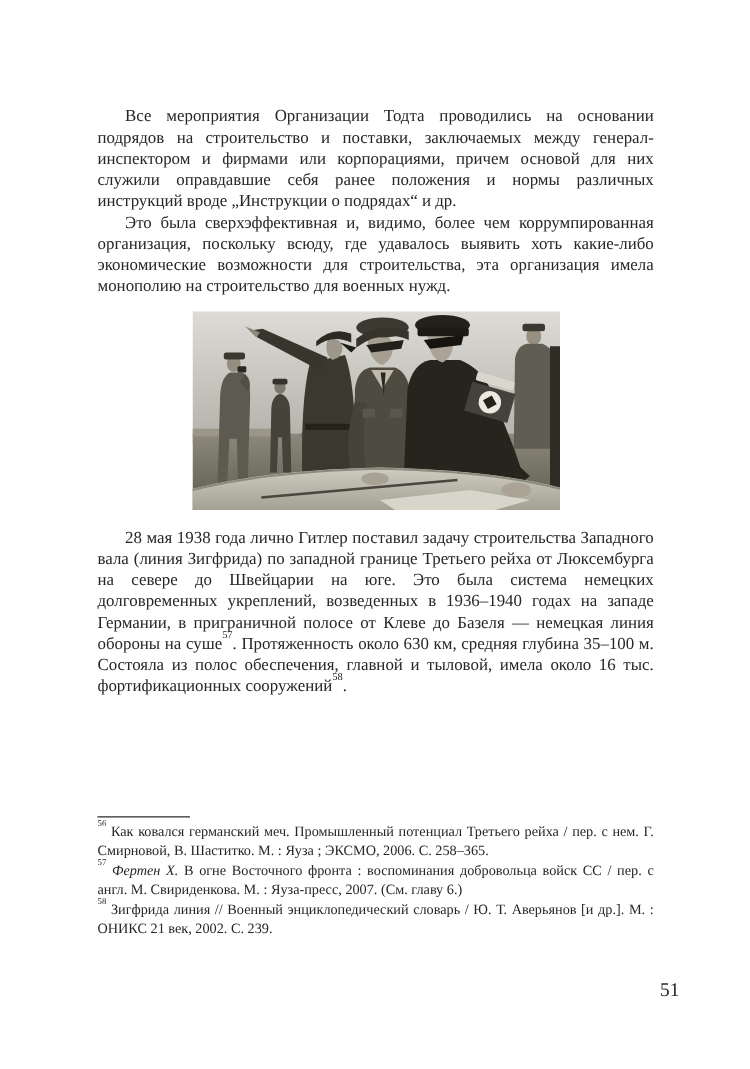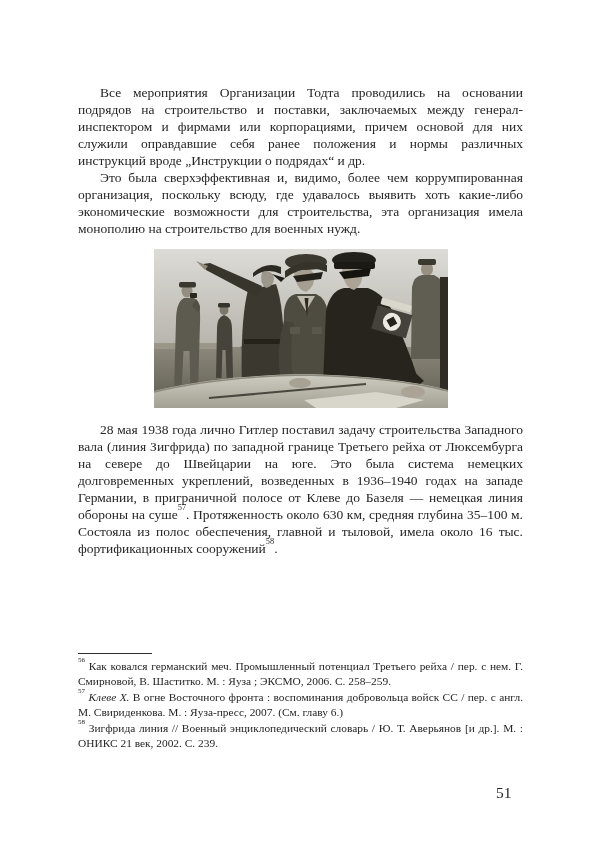--- a/index.html
+++ b/index.html
@@ -176,7 +176,7 @@
 
   <div class="footnotes">
     <div class="fn-rule"></div>
-    <p class="footnote"><sup class="ref">56</sup><span> Как ковался германский меч. Промышленный потенциал Третьего рейха / пер. с нем. Г. Смирновой, В. Шаститко. М. : Яуза ; ЭКСМО, 2006. С. 258–259.</span></p>
+    <p class="footnote"><sup class="ref">56</sup><span> Как ковался германский меч. Промышленный потенциал Третьего рейха / пер. с нем. Г. Смирновой, В. Шаститко. М. : Яуза ; ЭКСМО, 2006. С. 258–365.</span></p>
     <p class="footnote"><sup class="ref">57</sup><span> </span><span class="it">Клеве Х.</span><span> В огне Восточного фронта : воспоминания добровольца войск СС / пер. с англ. М. Свириденкова. М. : Яуза-пресс, 2007. (См. главу 6.)</span></p>
     <p class="footnote"><sup class="ref">58</sup><span> Зигфрида линия // Военный энциклопедический словарь / Ю. Т. Аверьянов [и др.]. М. : ОНИКС 21 век, 2002. С. 239.</span></p>
   </div>

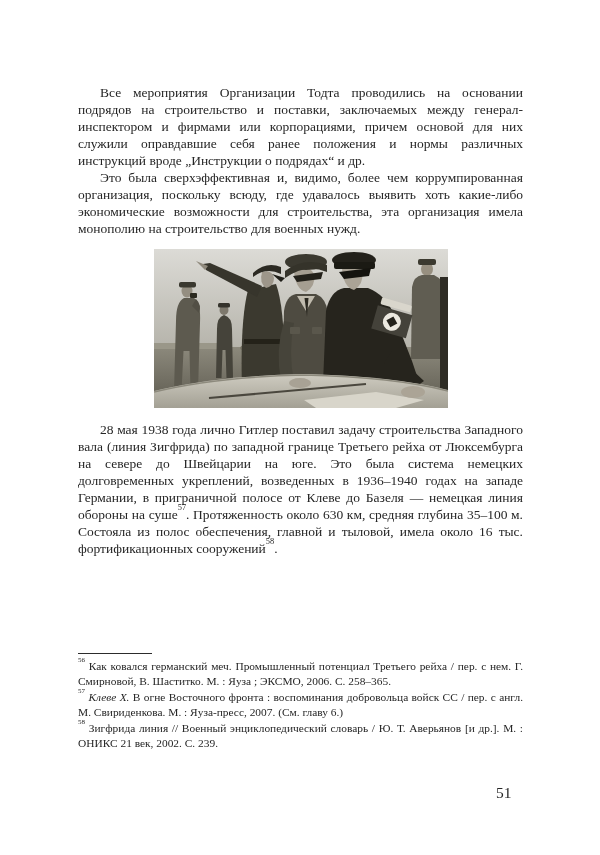--- a/index.html
+++ b/index.html
@@ -177,7 +177,7 @@
   <div class="footnotes">
     <div class="fn-rule"></div>
     <p class="footnote"><sup class="ref">56</sup><span> Как ковался германский меч. Промышленный потенциал Третьего рейха / пер. с нем. Г. Смирновой, В. Шаститко. М. : Яуза ; ЭКСМО, 2006. С. 258–365.</span></p>
-    <p class="footnote"><sup class="ref">57</sup><span> </span><span class="it">Клеве Х.</span><span> В огне Восточного фронта : воспоминания добровольца войск СС / пер. с англ. М. Свириденкова. М. : Яуза-пресс, 2007. (См. главу 6.)</span></p>
+    <p class="footnote"><sup class="ref">57</sup><span> </span><span class="it">Фертен Х.</span><span> В огне Восточного фронта : воспоминания добровольца войск СС / пер. с англ. М. Свириденкова. М. : Яуза-пресс, 2007. (См. главу 6.)</span></p>
     <p class="footnote"><sup class="ref">58</sup><span> Зигфрида линия // Военный энциклопедический словарь / Ю. Т. Аверьянов [и др.]. М. : ОНИКС 21 век, 2002. С. 239.</span></p>
   </div>
 

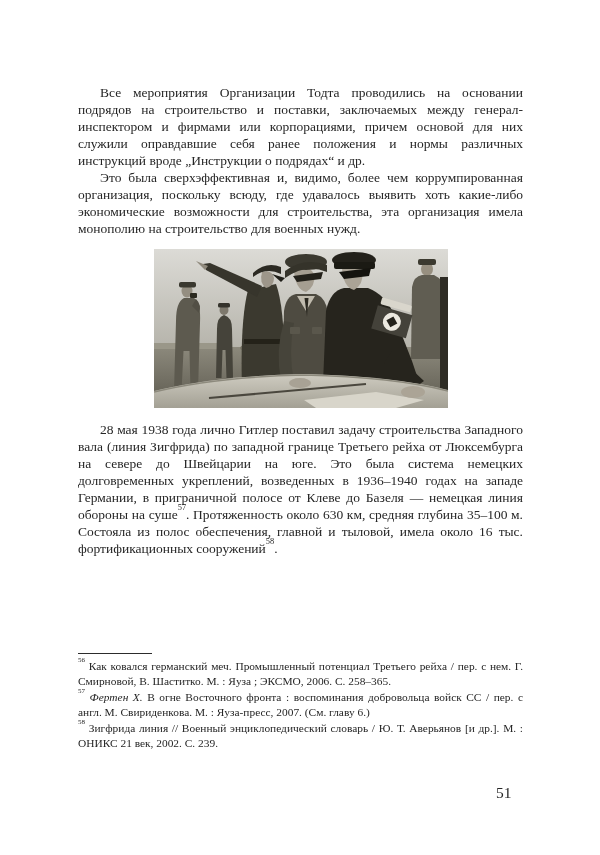--- a/index.html
+++ b/index.html
@@ -62,7 +62,7 @@
   }
   .page-number {
     position: absolute;
-    left: 496px;
+    left: 528px;
     top: 783px;
     font-size: 15.5px;
     line-height: 20px;

